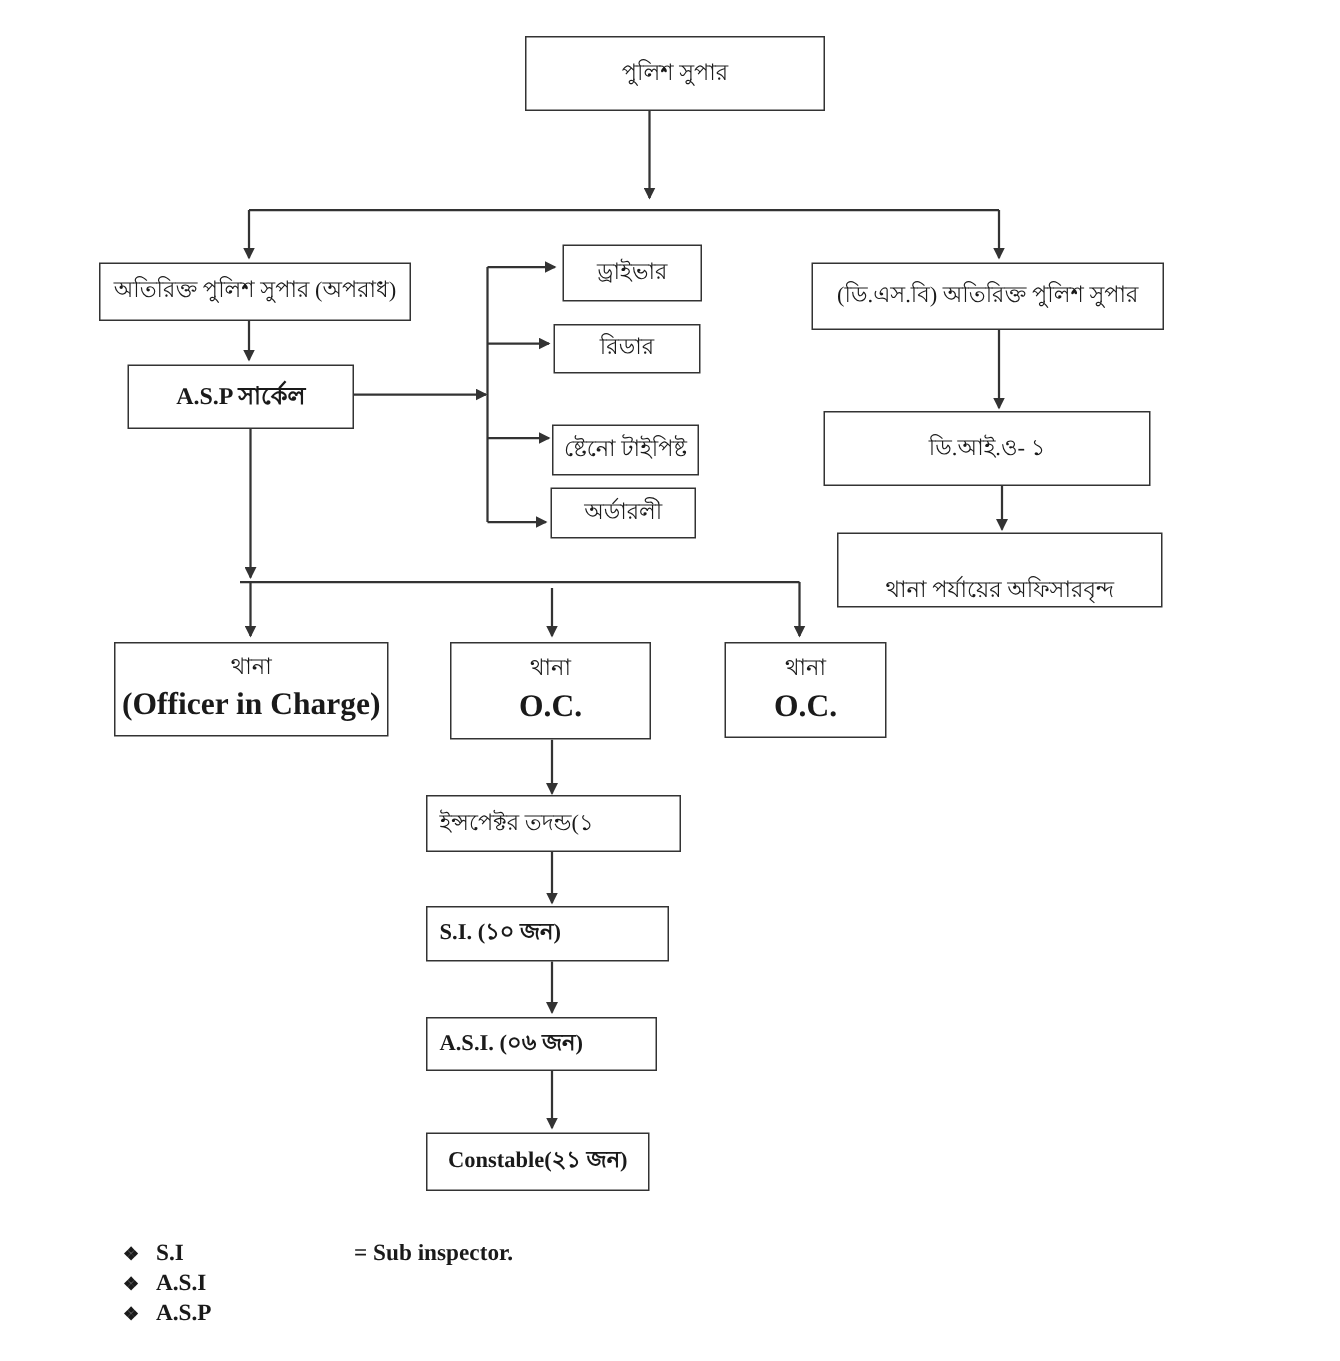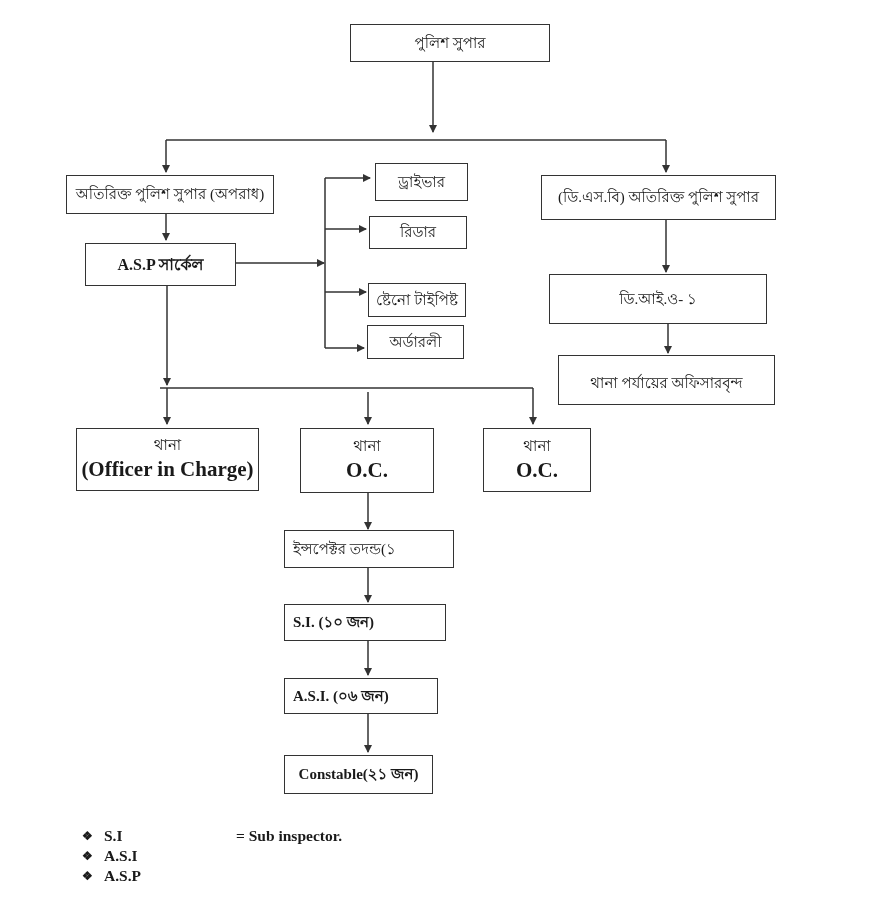--- a/index.html
+++ b/index.html
@@ -60,7 +60,7 @@
   </g>
 </svg>
 
-<div class="box" style="left:350px;top:24px;width:200px;height:38px;text-align:center;">
+<div class="box" style="left:350px;top:24px;width:200px;height:50px;text-align:center;">
   <span>পুলিশ সুপার</span>
 </div>
 

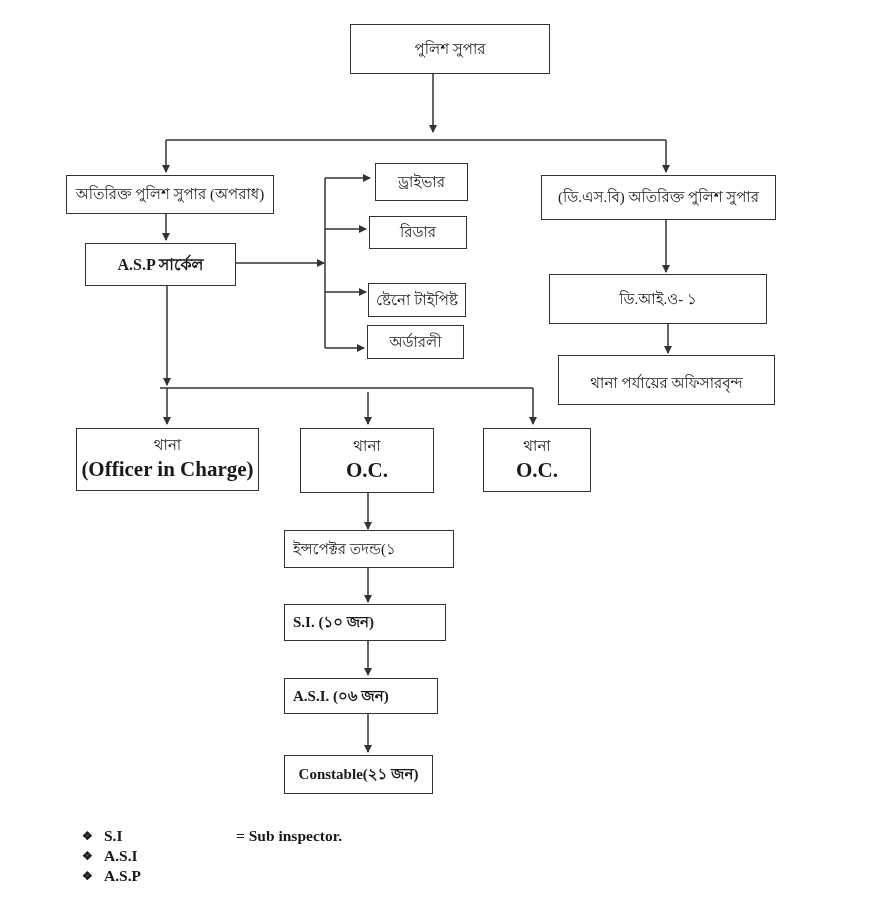--- a/index.html
+++ b/index.html
@@ -91,7 +91,7 @@
 <div class="box" style="left:549px;top:274px;width:218px;height:50px;">
   <span>ডি.আই.ও- ১</span>
 </div>
-<div class="box" style="left:558px;top:355px;width:217px;height:50px;justify-content:center;padding-top:6px;">
+<div class="box" style="left:558px;top:355px;width:217px;height:50px;justify-content:flex-end;padding-top:6px;">
   <span>থানা পর্যায়ের অফিসারবৃন্দ</span>
 </div>
 

